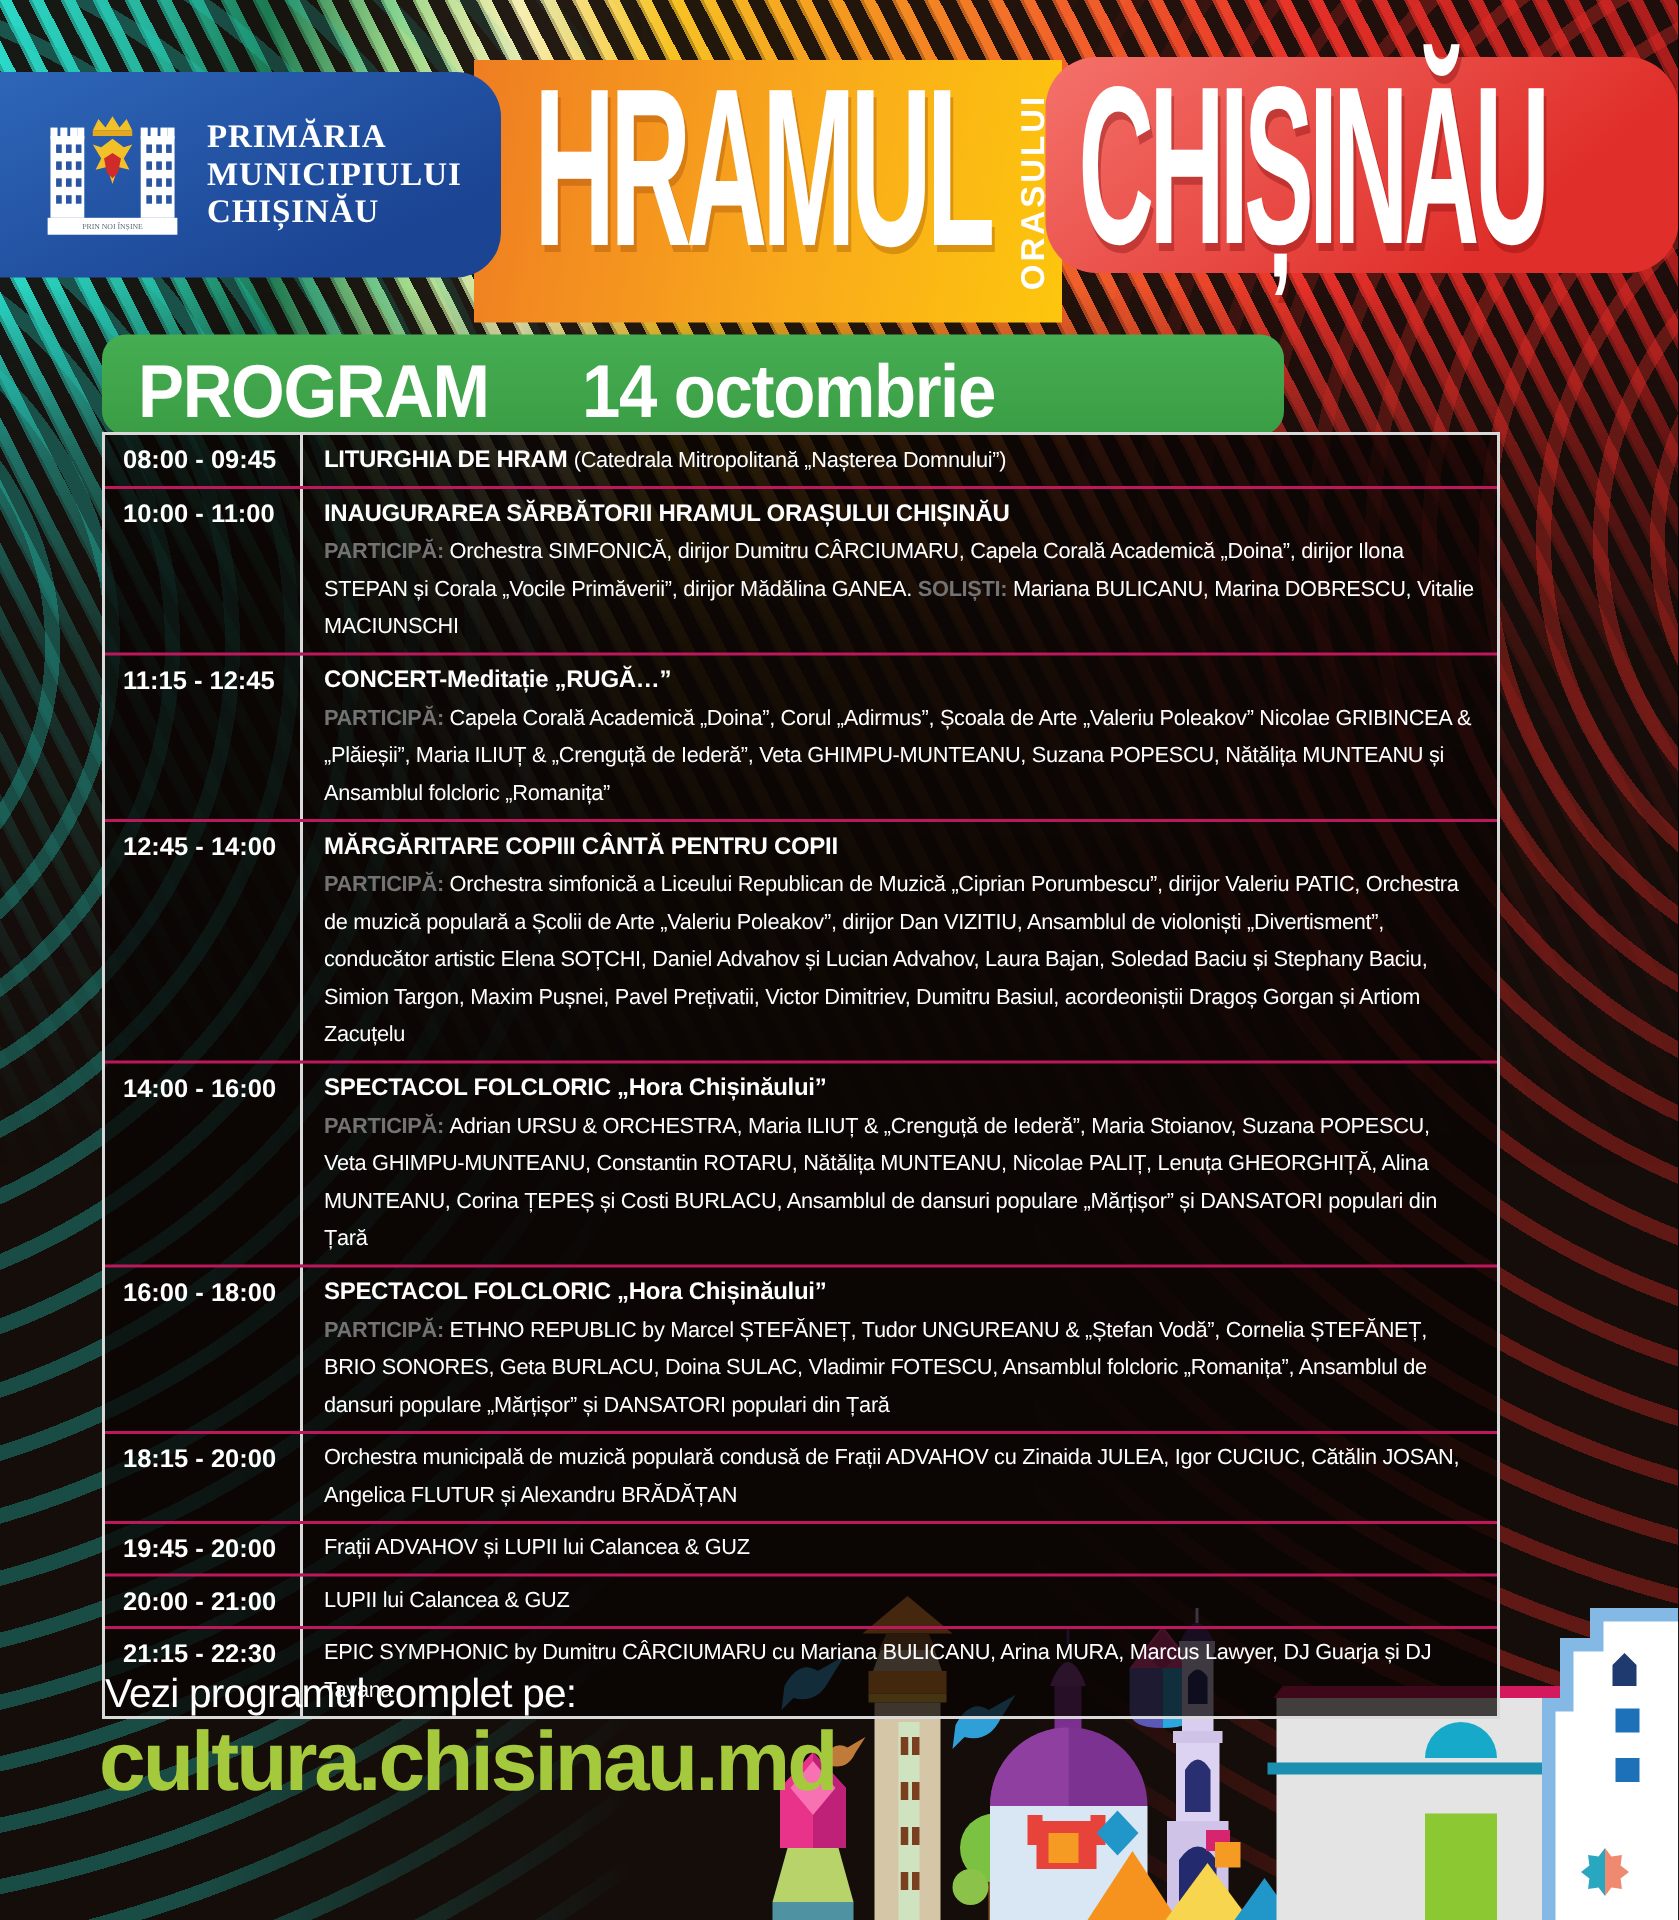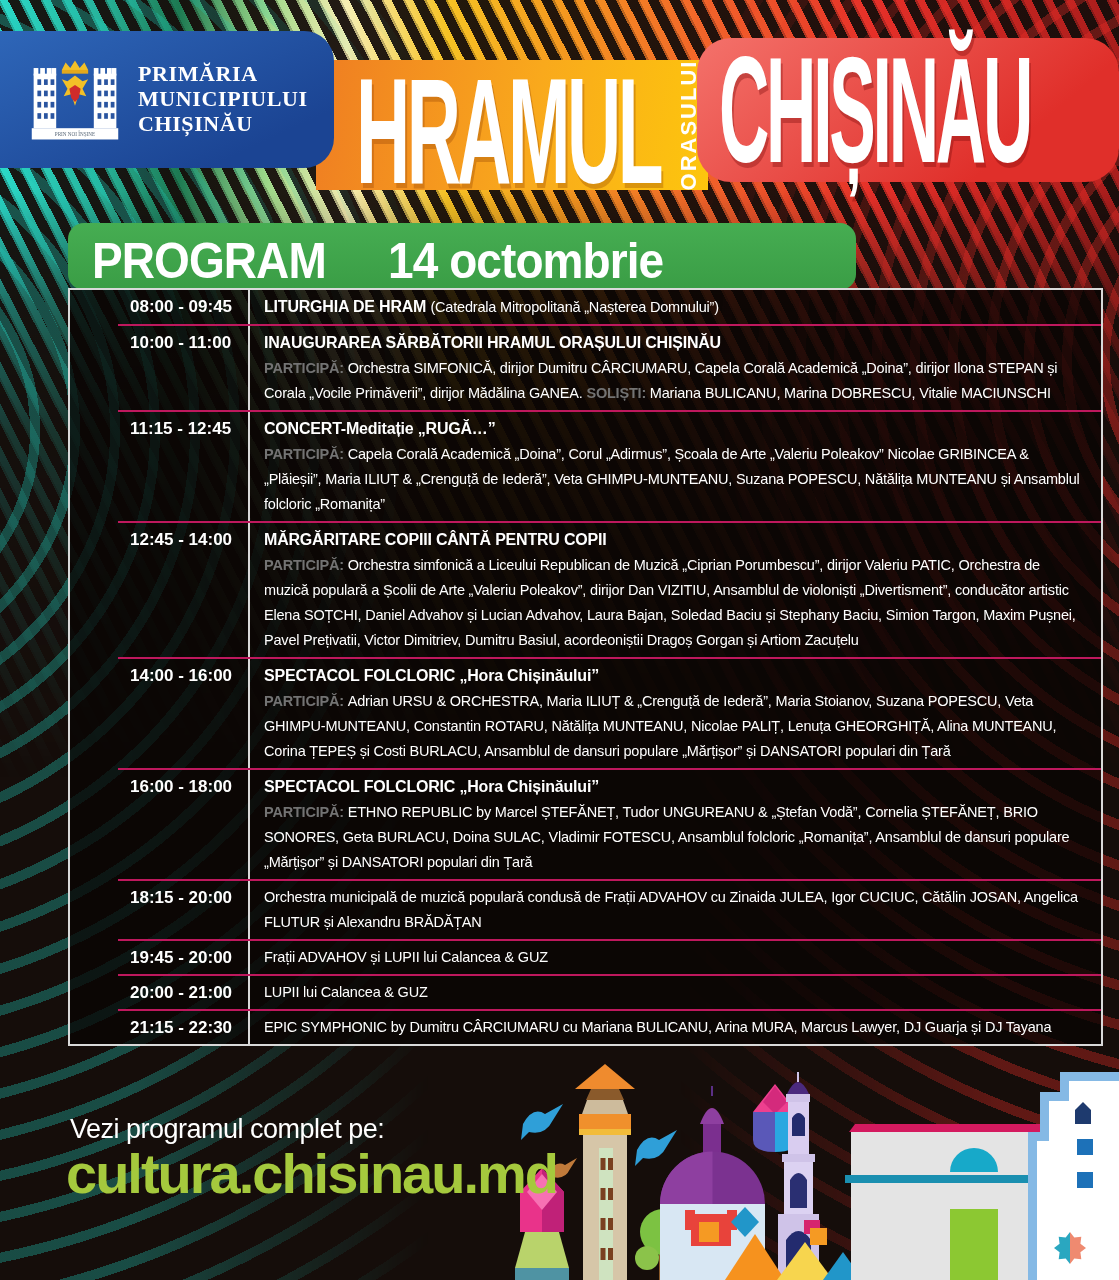--- a/index.html
+++ b/index.html
@@ -48,7 +48,7 @@
     color:#fff;font-weight:bold;font-size:22px;letter-spacing:2px;
   }
   .logo-card{
-    position:absolute;left:0;top:31px;width:334px;height:137px;z-index:5;
+    position:absolute;left:0;top:48px;width:334px;height:137px;z-index:5;
     background:linear-gradient(155deg,#2e66b8 0%,#1b4493 80%);
     border-radius:0 30px 30px 0;
     display:flex;align-items:center;gap:16px;padding-left:28px;box-sizing:border-box;

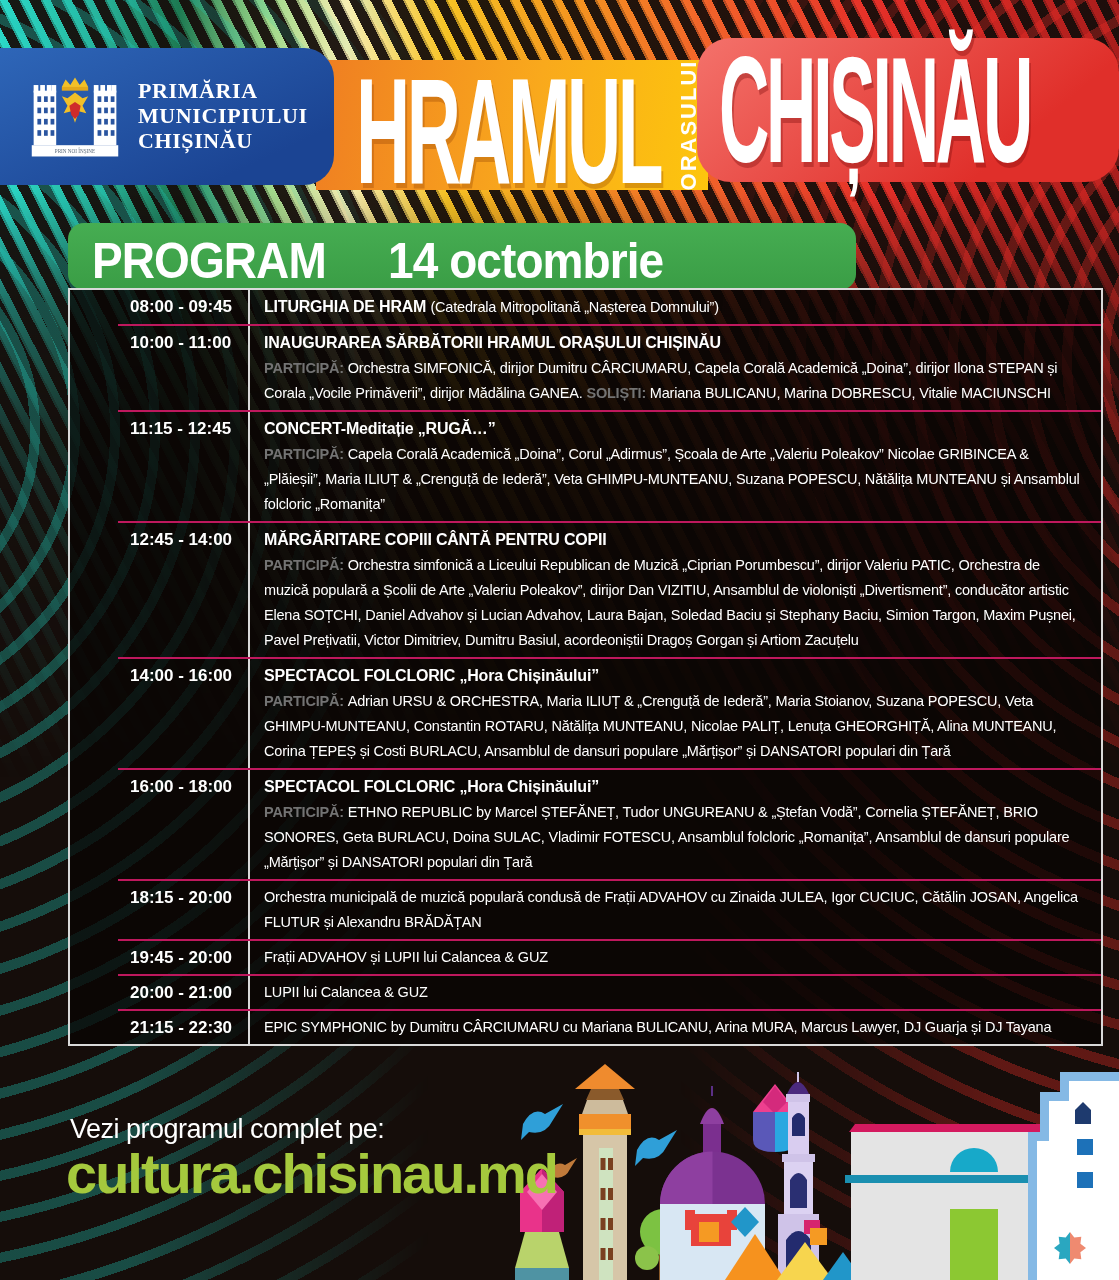--- a/index.html
+++ b/index.html
@@ -32,9 +32,8 @@
   }
   
   .hram-band{
-    position:absolute;left:316px;top:40px;width:392px;height:130px;z-index:3;
+    position:absolute;left:316px;top:40px;width:392px;height:175px;z-index:3;
     background:linear-gradient(100deg,#ef7d22 0%,#f9a91c 55%,#fdc60d 100%);
-    margin-top:20px;
   }
   .hram-word{
     position:absolute;left:40px;top:14px;height:142px;

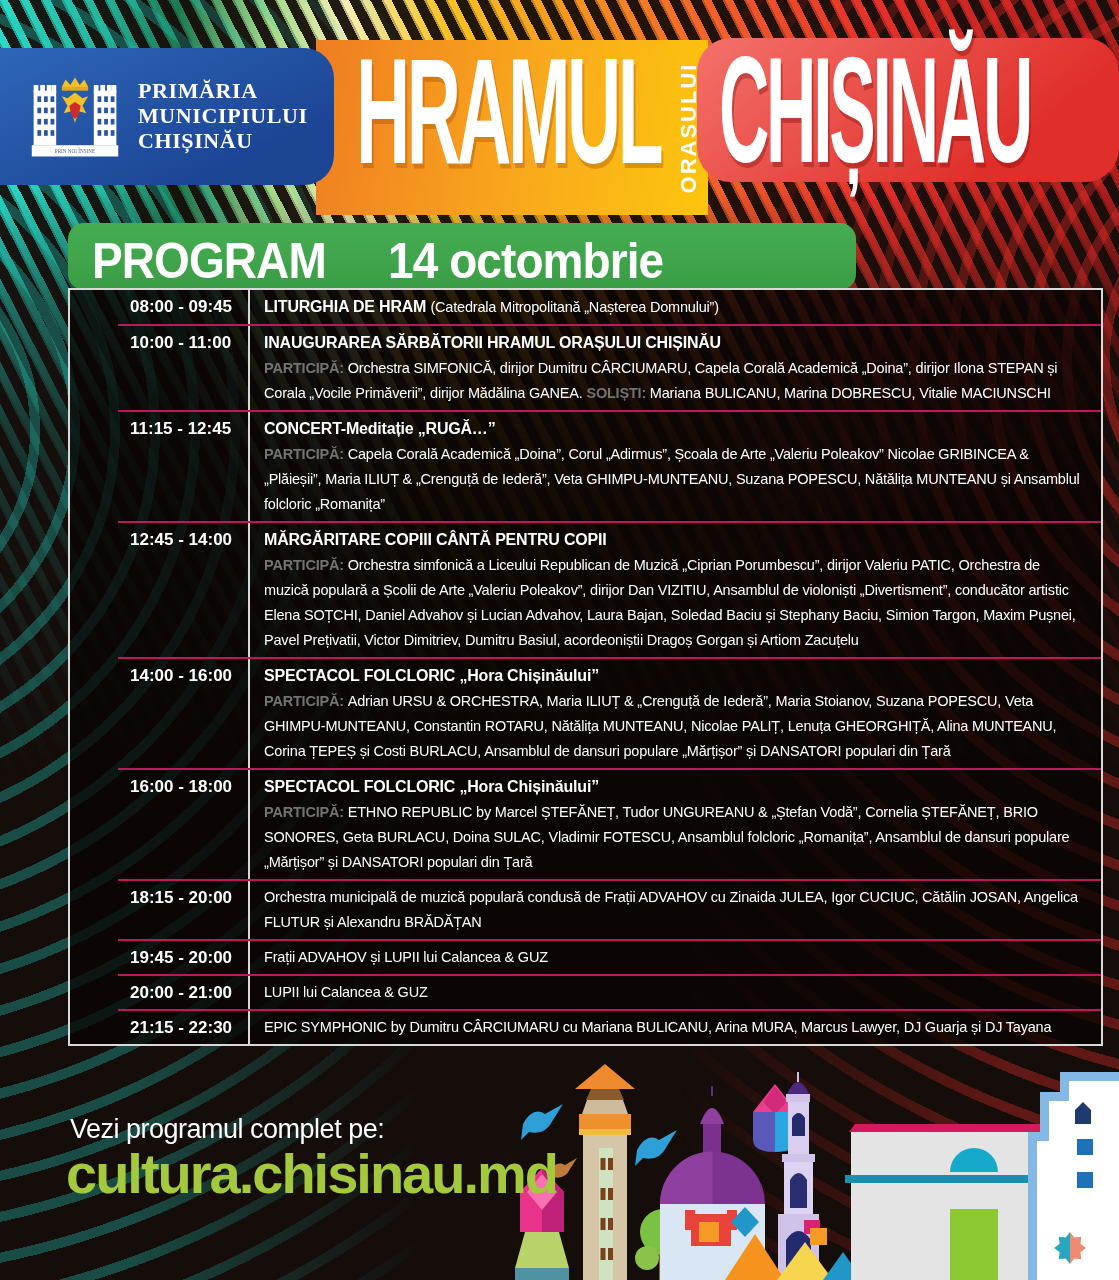--- a/index.html
+++ b/index.html
@@ -75,8 +75,8 @@
   .program-date{font-size:50px;letter-spacing:-1px;margin-left:42px;display:inline-block;transform:scaleX(0.92);transform-origin:left center;}
   
   .schedule{
-    position:absolute;left:68px;top:288px;width:1035px;z-index:4;
-    background:rgba(8,4,3,0.74);border:2px solid #d9d9d9;box-sizing:border-box;padding-left:48px;
+    position:absolute;left:68px;top:288px;width:932px;z-index:4;
+    background:rgba(8,4,3,0.74);border:2px solid #d9d9d9;box-sizing:border-box;
   }
   .row{display:grid;grid-template-columns:132px 1fr;}
   .row + .row{border-top:2px solid #be185d;}

